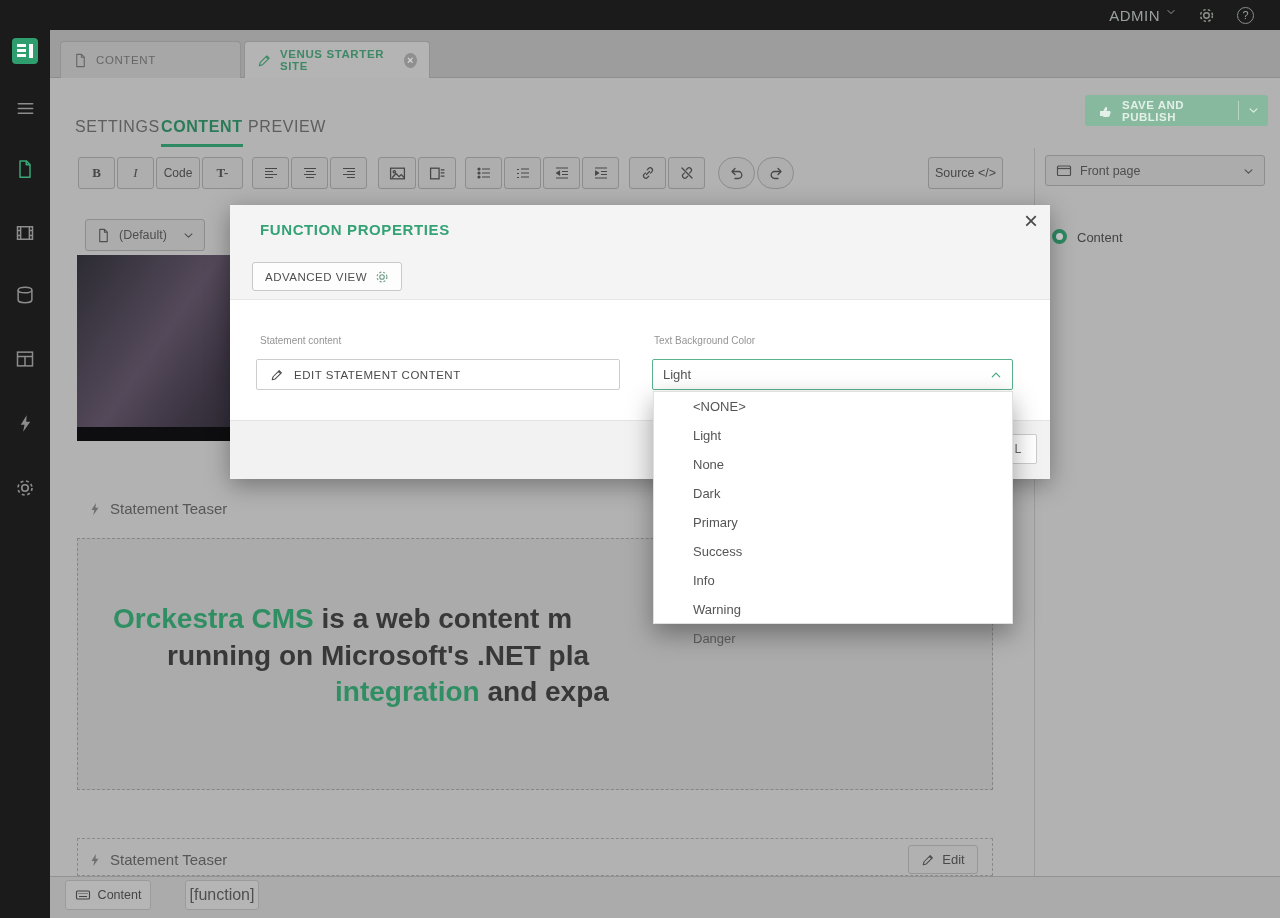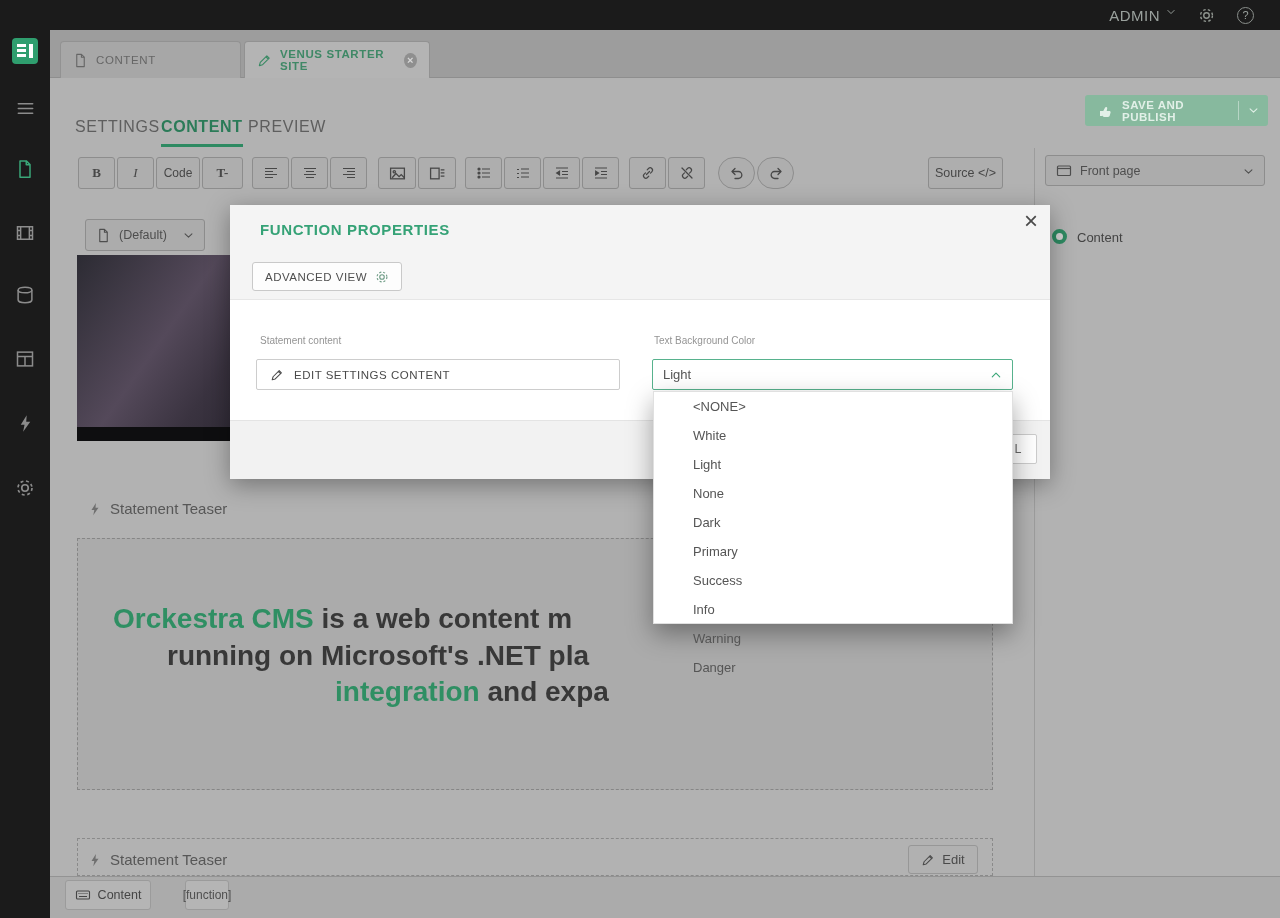--- a/index.html
+++ b/index.html
@@ -442,7 +442,7 @@
       <svg class="ic" width="14" height="14" viewBox="0 0 16 16">
           <use href="#i-pencil"></use>
         </svg>
-      <span>EDIT SETTINGS CONTENT</span>
+      <span>EDIT STATEMENT CONTENT</span>
     </div>
 
     <div class="flabel" style="left:424px">Text Background Color</div>

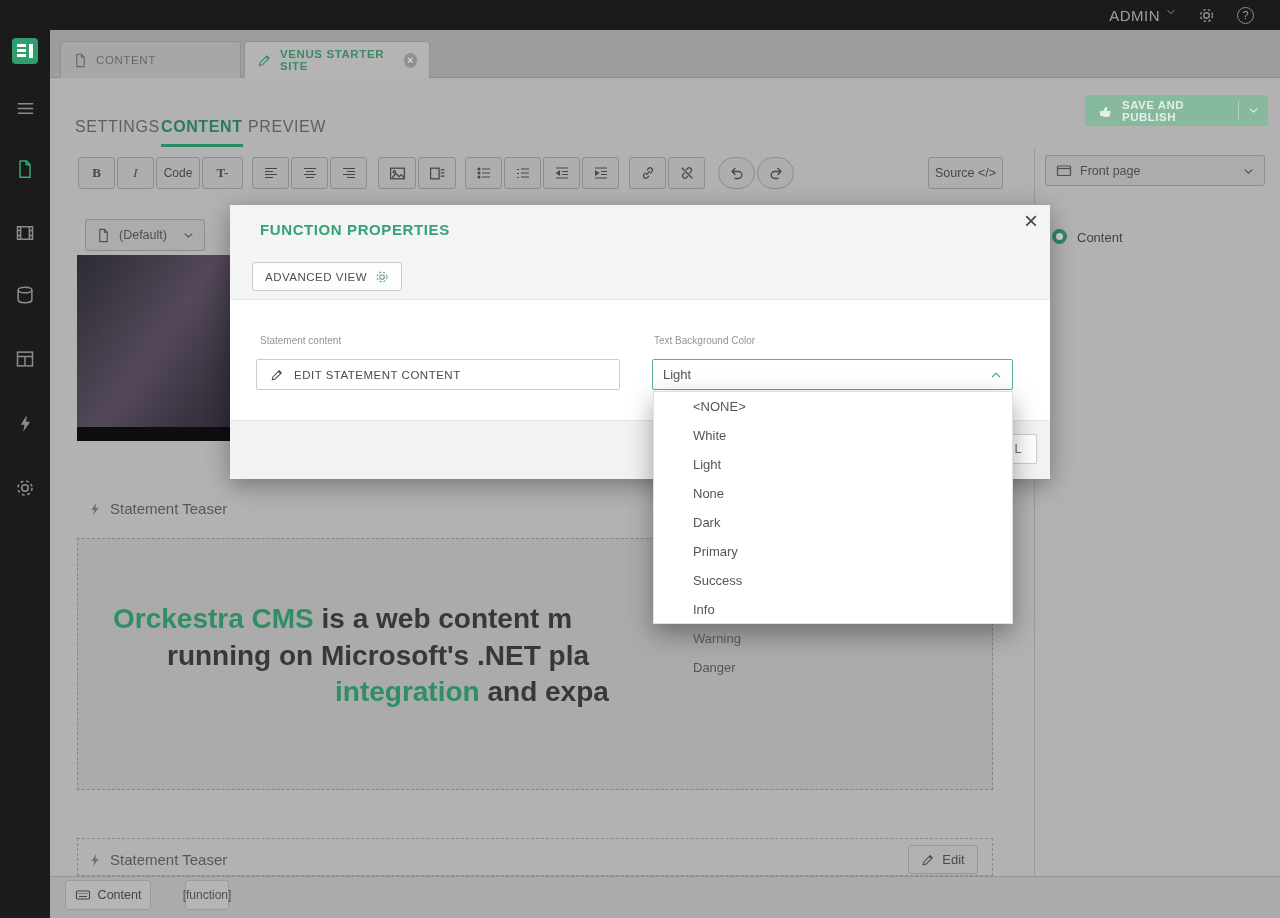--- a/index.html
+++ b/index.html
@@ -460,7 +460,6 @@
 
   <div class="abs" id="menu">
     <div class="opt">&lt;NONE&gt;</div>
-    <div class="opt">White</div>
     <div class="opt">Light</div>
     <div class="opt">None</div>
     <div class="opt">Dark</div>

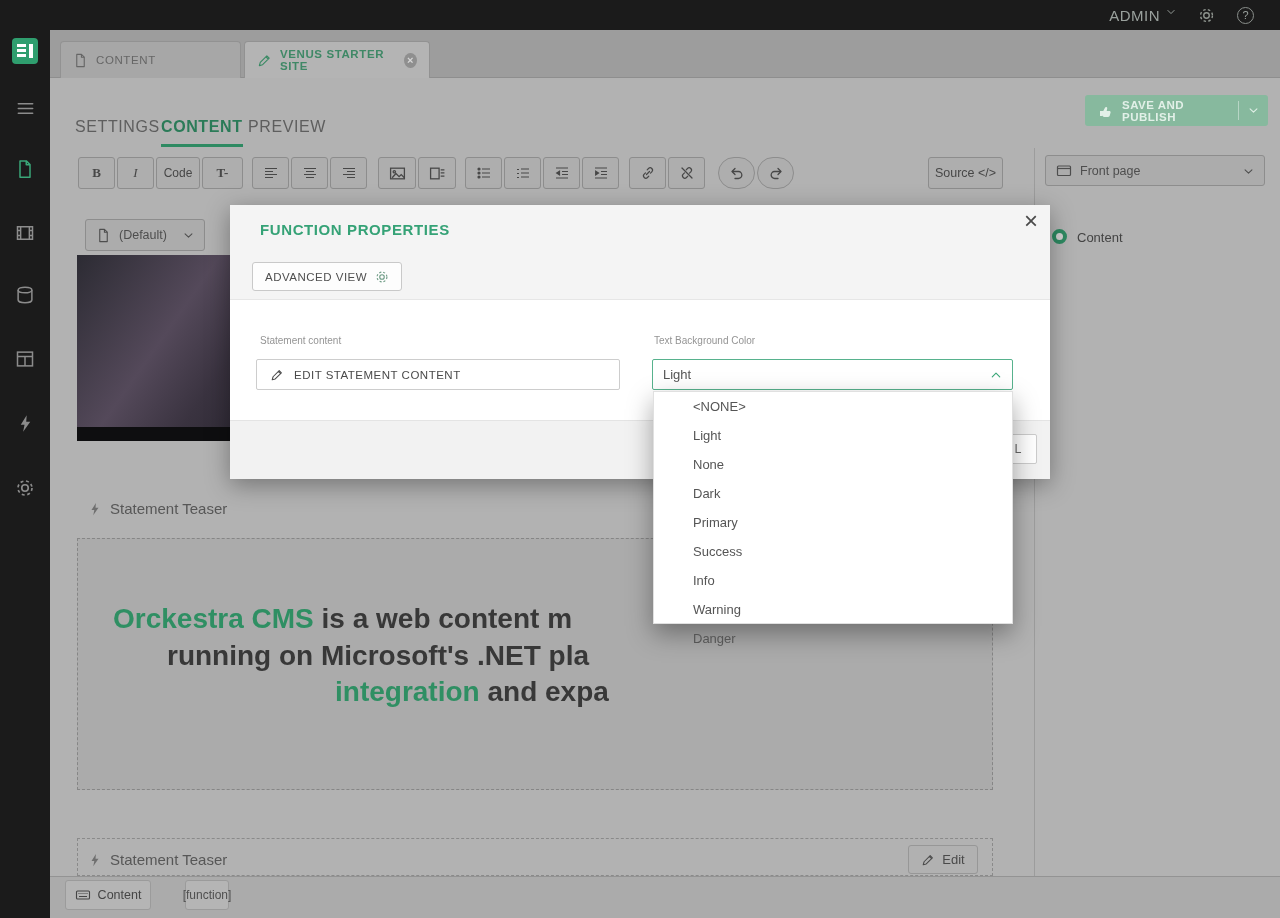--- a/index.html
+++ b/index.html
@@ -421,7 +421,7 @@
         </svg>
       <span>Content</span>
     </div>
-    <div class="chip" style="left:135px;width:44px;font-size:12px;color:#4f4f4f">
+    <div class="chip" style="left:135px;width:74px;font-size:16px;color:#4f4f4f">
       <span>[function]</span>
     </div>
   </div>

